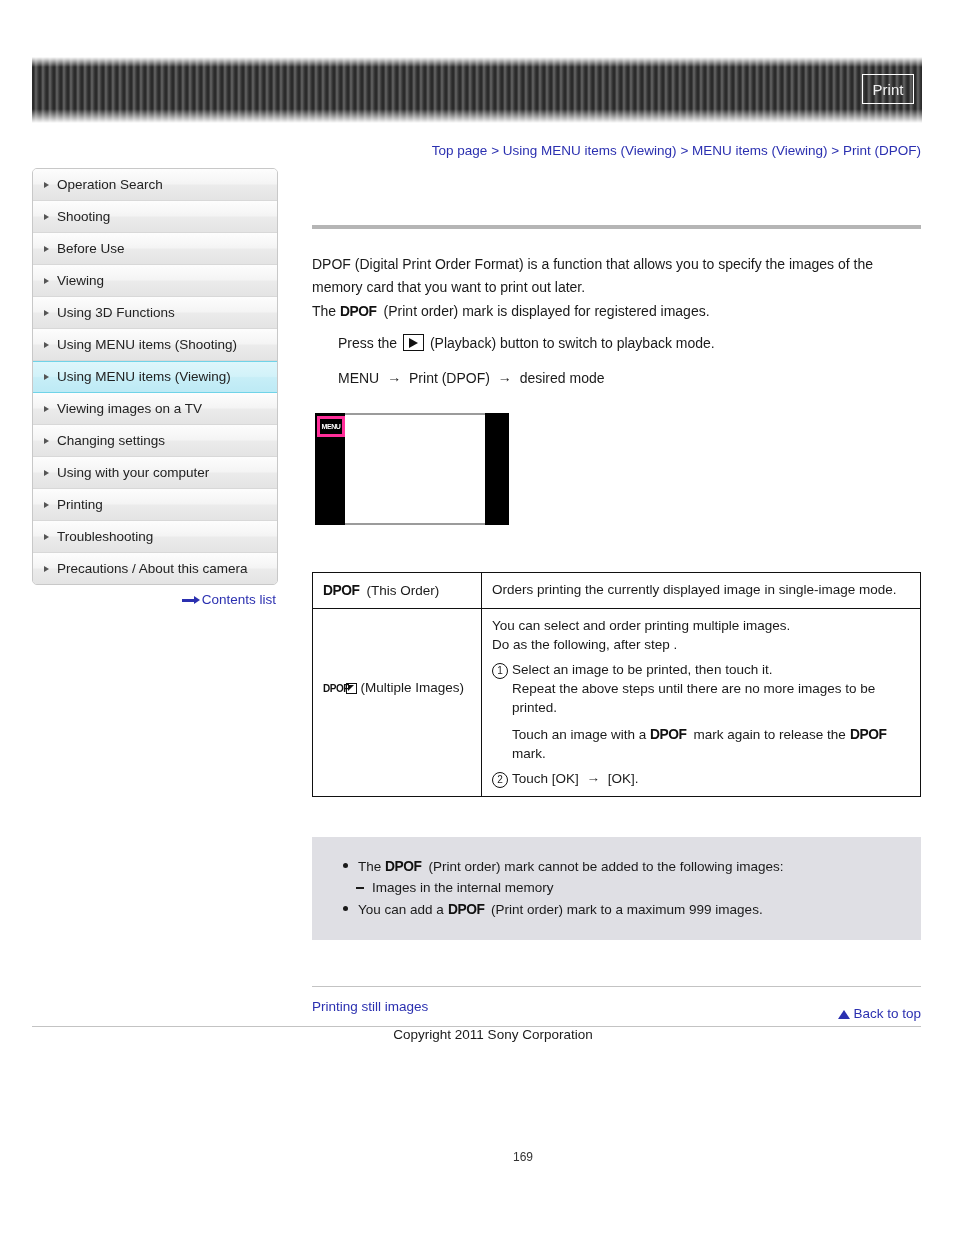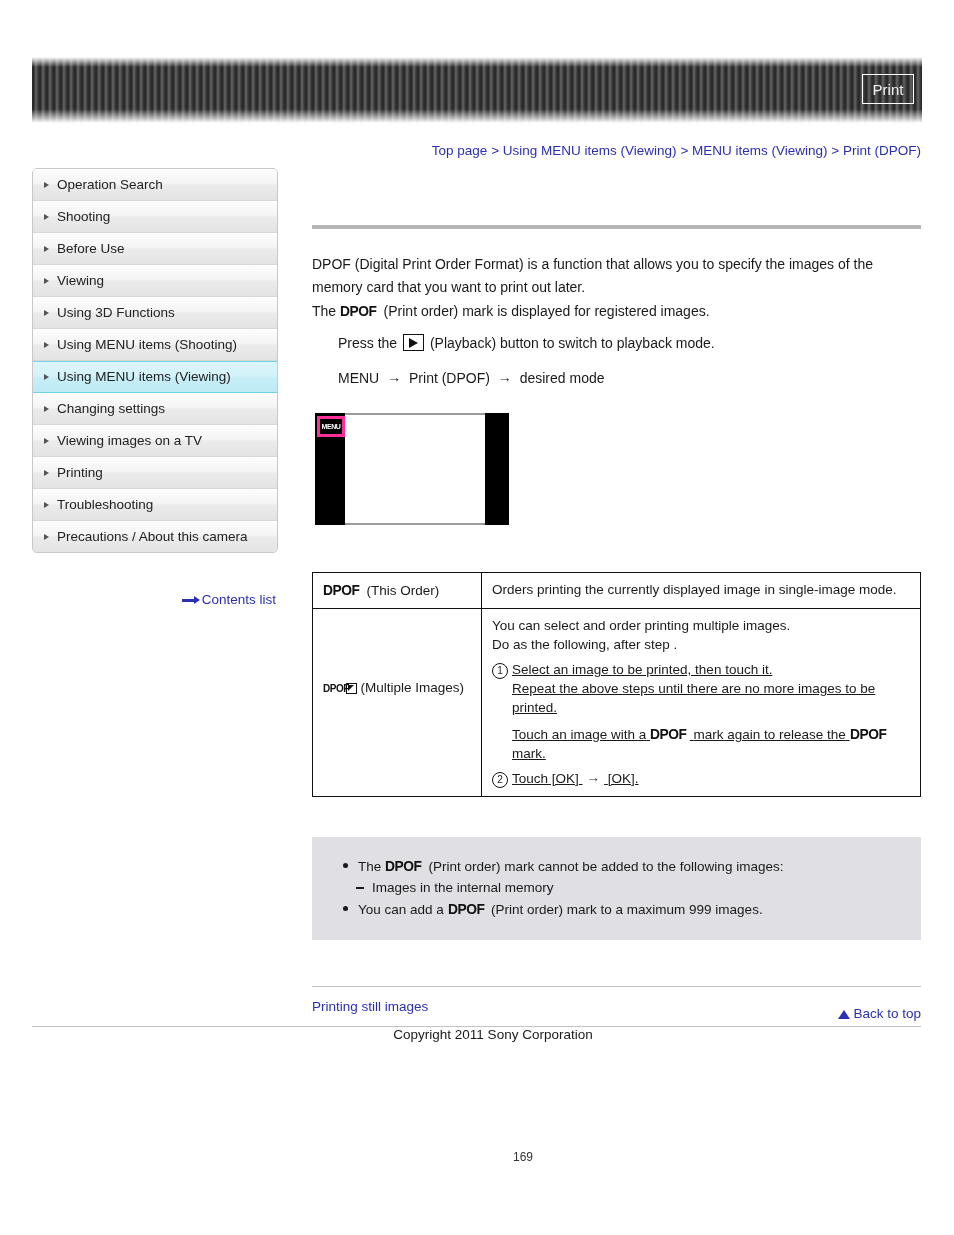--- a/index.html
+++ b/index.html
@@ -457,11 +457,11 @@
   </div>
   <div class="nav-item">
     <span class="nav-arrow"></span>
+    <span>Viewing images on a TV</span>
+  </div>
+  <div class="nav-item">
+    <span class="nav-arrow"></span>
     <span>Changing settings</span>
-  </div>
-  <div class="nav-item">
-    <span class="nav-arrow"></span>
-    <span>Viewing images on a TV</span>
   </div>
   <div class="nav-item">
     <span class="nav-arrow"></span>

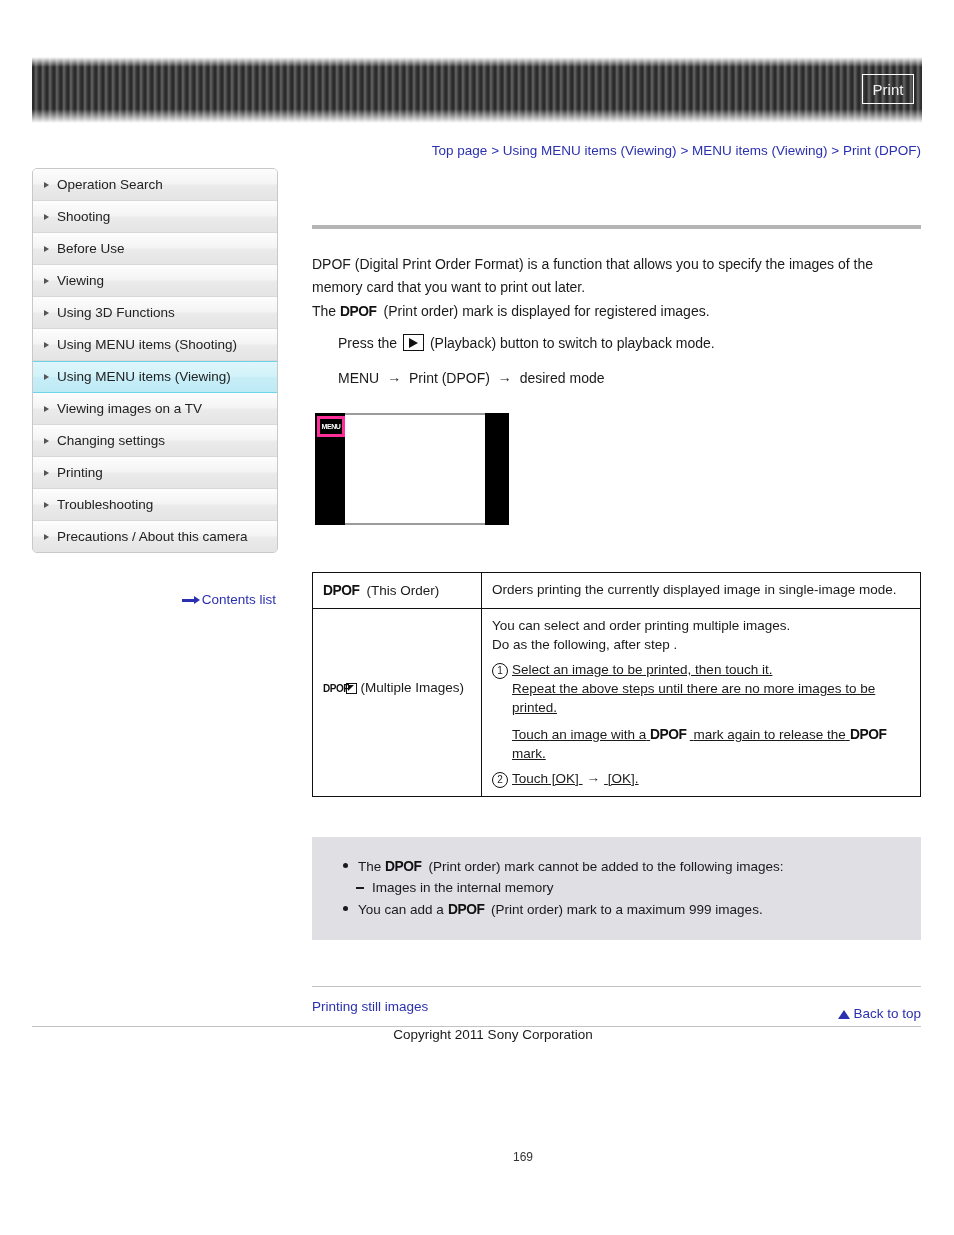--- a/index.html
+++ b/index.html
@@ -462,6 +462,10 @@
   <div class="nav-item">
     <span class="nav-arrow"></span>
     <span>Changing settings</span>
+  </div>
+  <div class="nav-item">
+    <span class="nav-arrow"></span>
+    <span>Using with your computer</span>
   </div>
   <div class="nav-item">
     <span class="nav-arrow"></span>

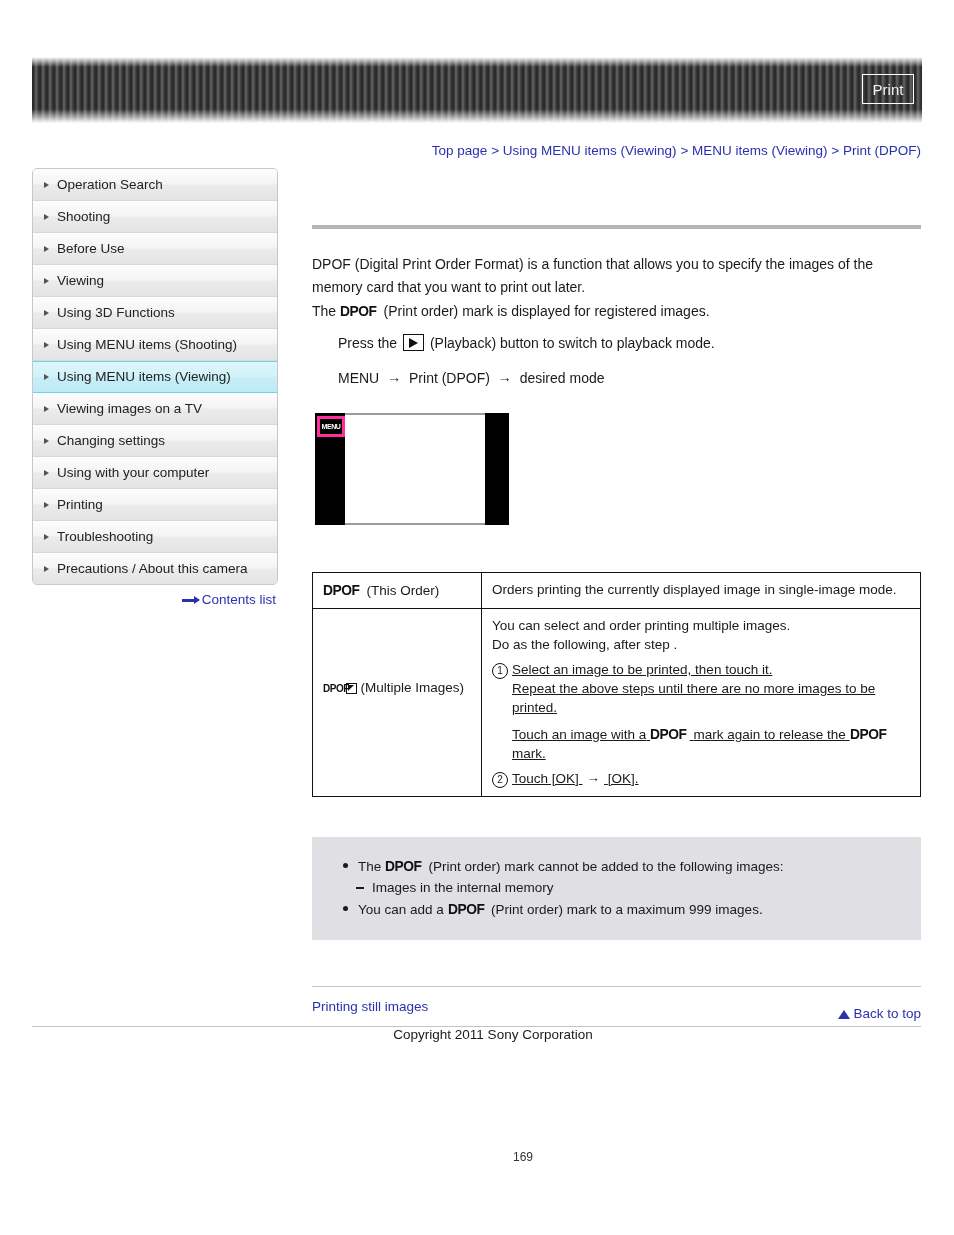--- a/index.html
+++ b/index.html
@@ -307,7 +307,7 @@
     margin-top: 3px;
     font-family: "Liberation Sans", sans-serif;
   }
-  .step-body { flex: 1 1 auto; text-decoration: underline; }
+  .step-body { flex: 1 1 auto; }
 
   
   .notebox {

